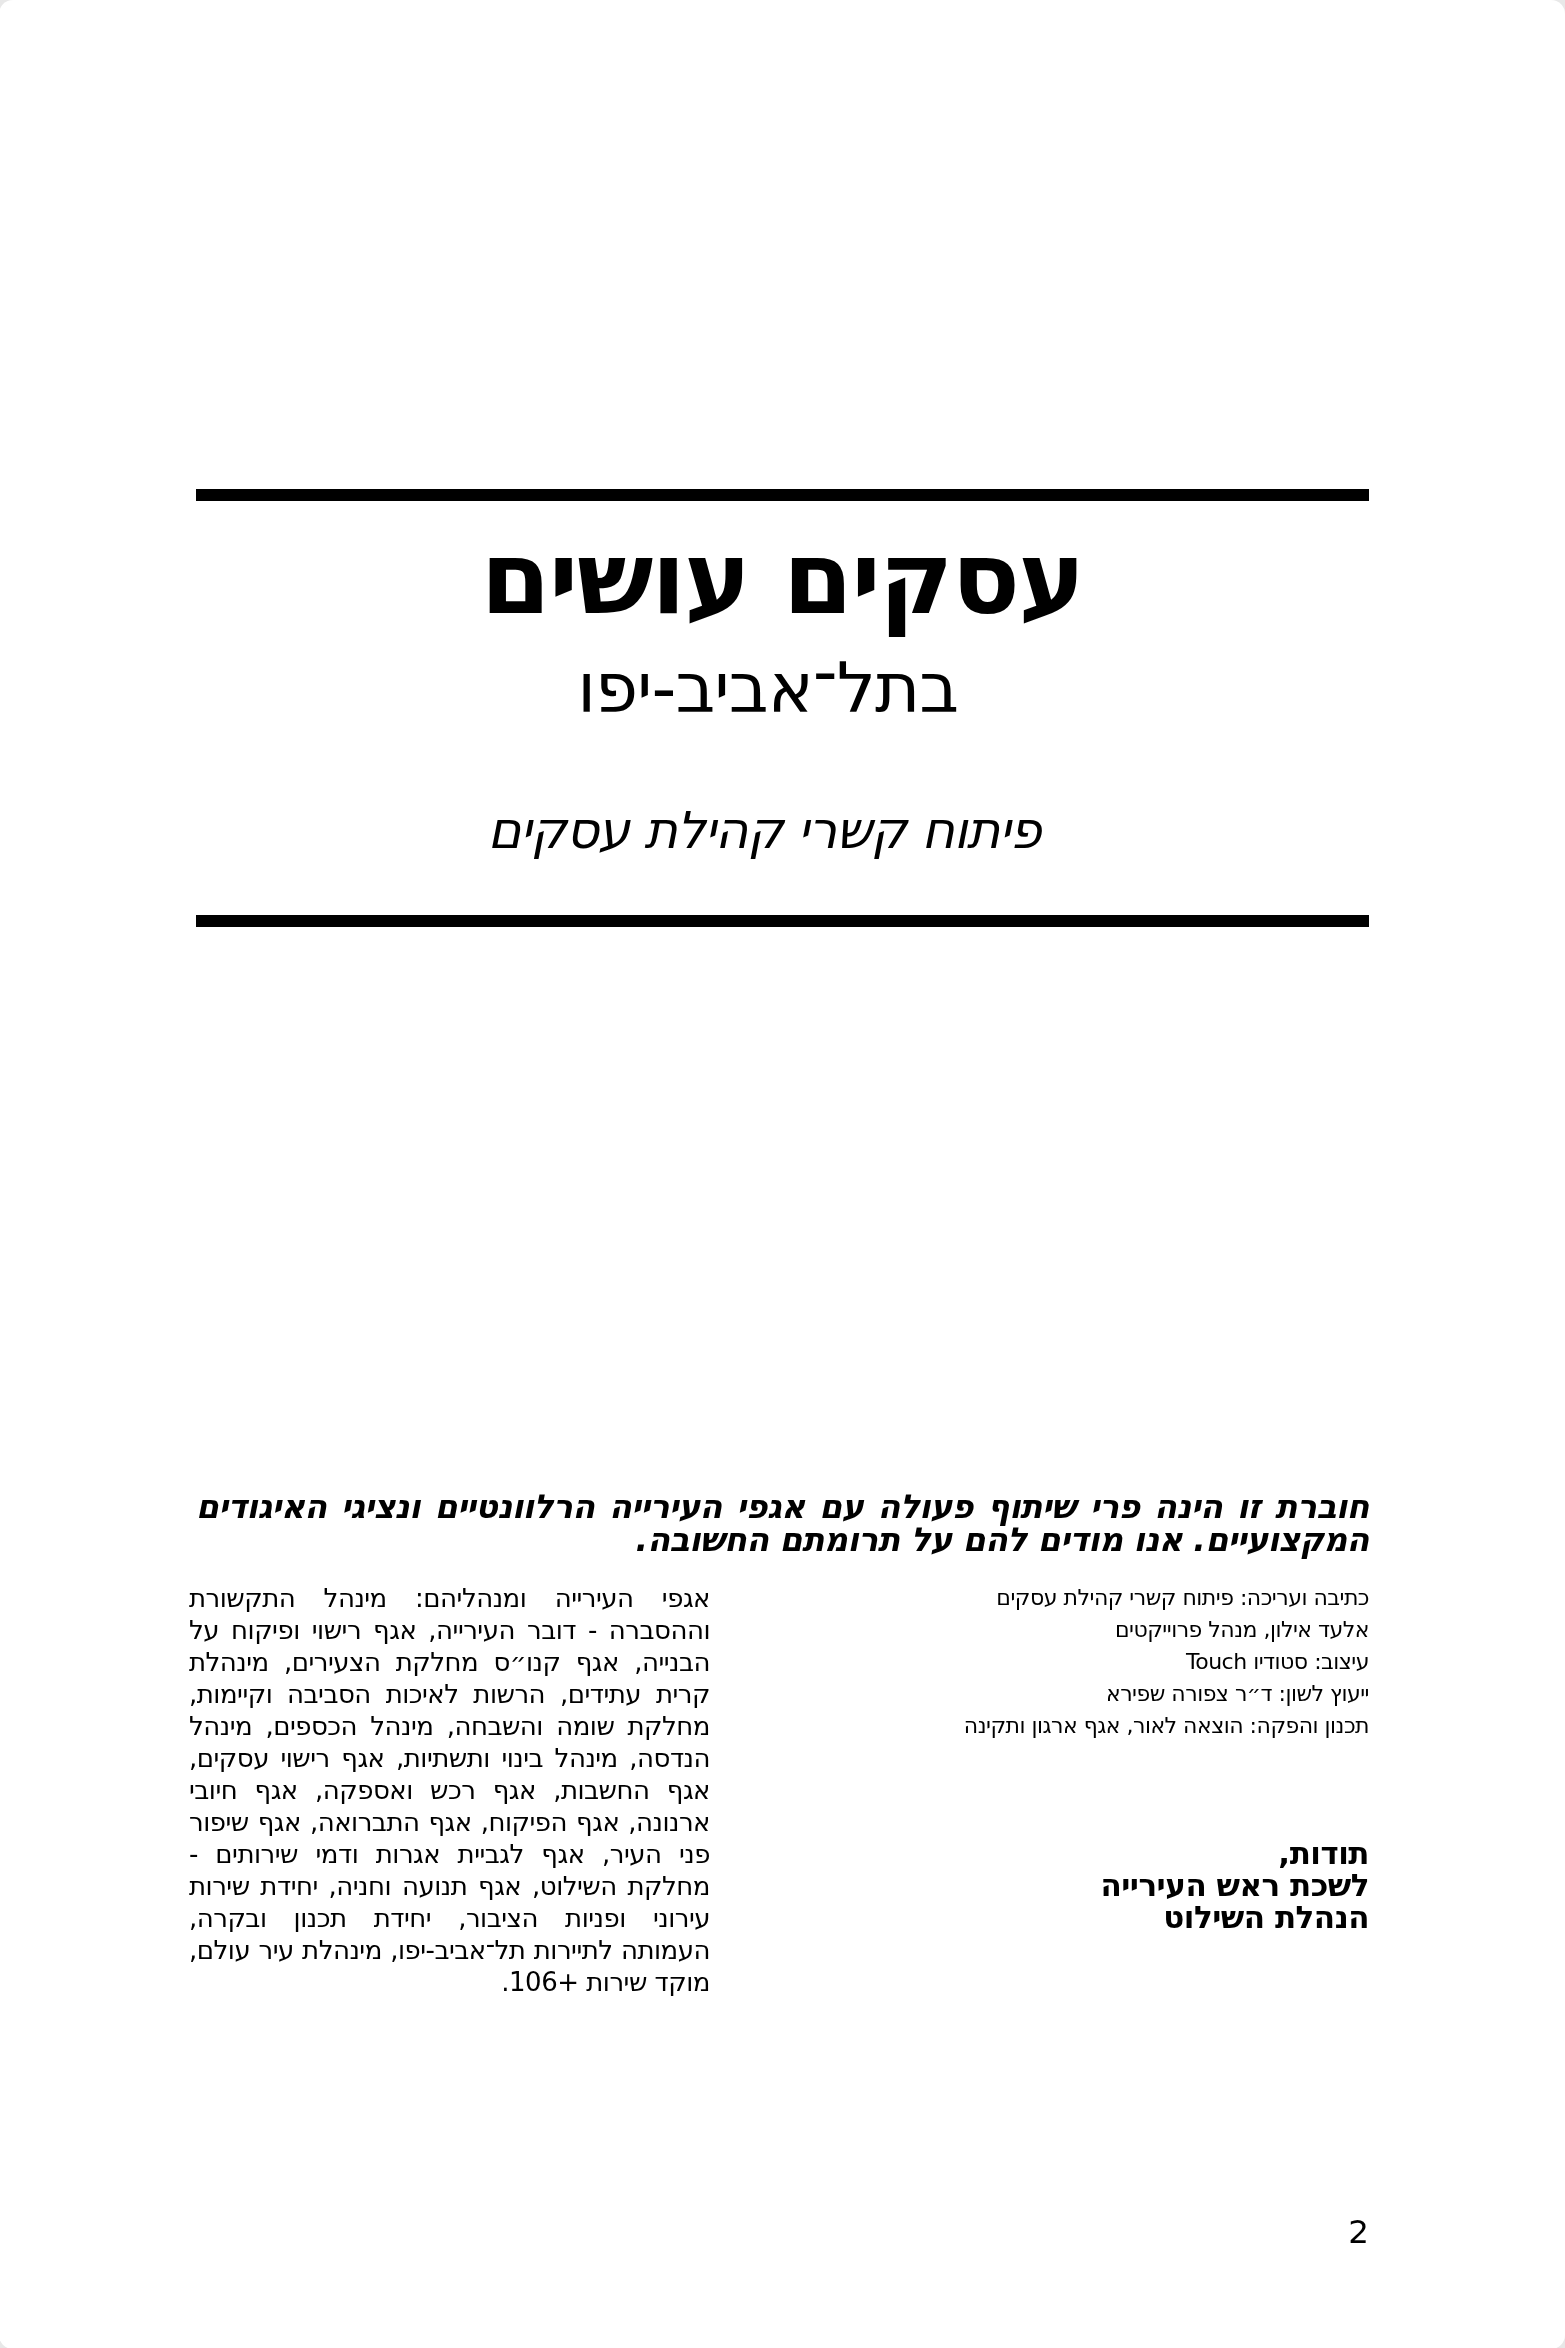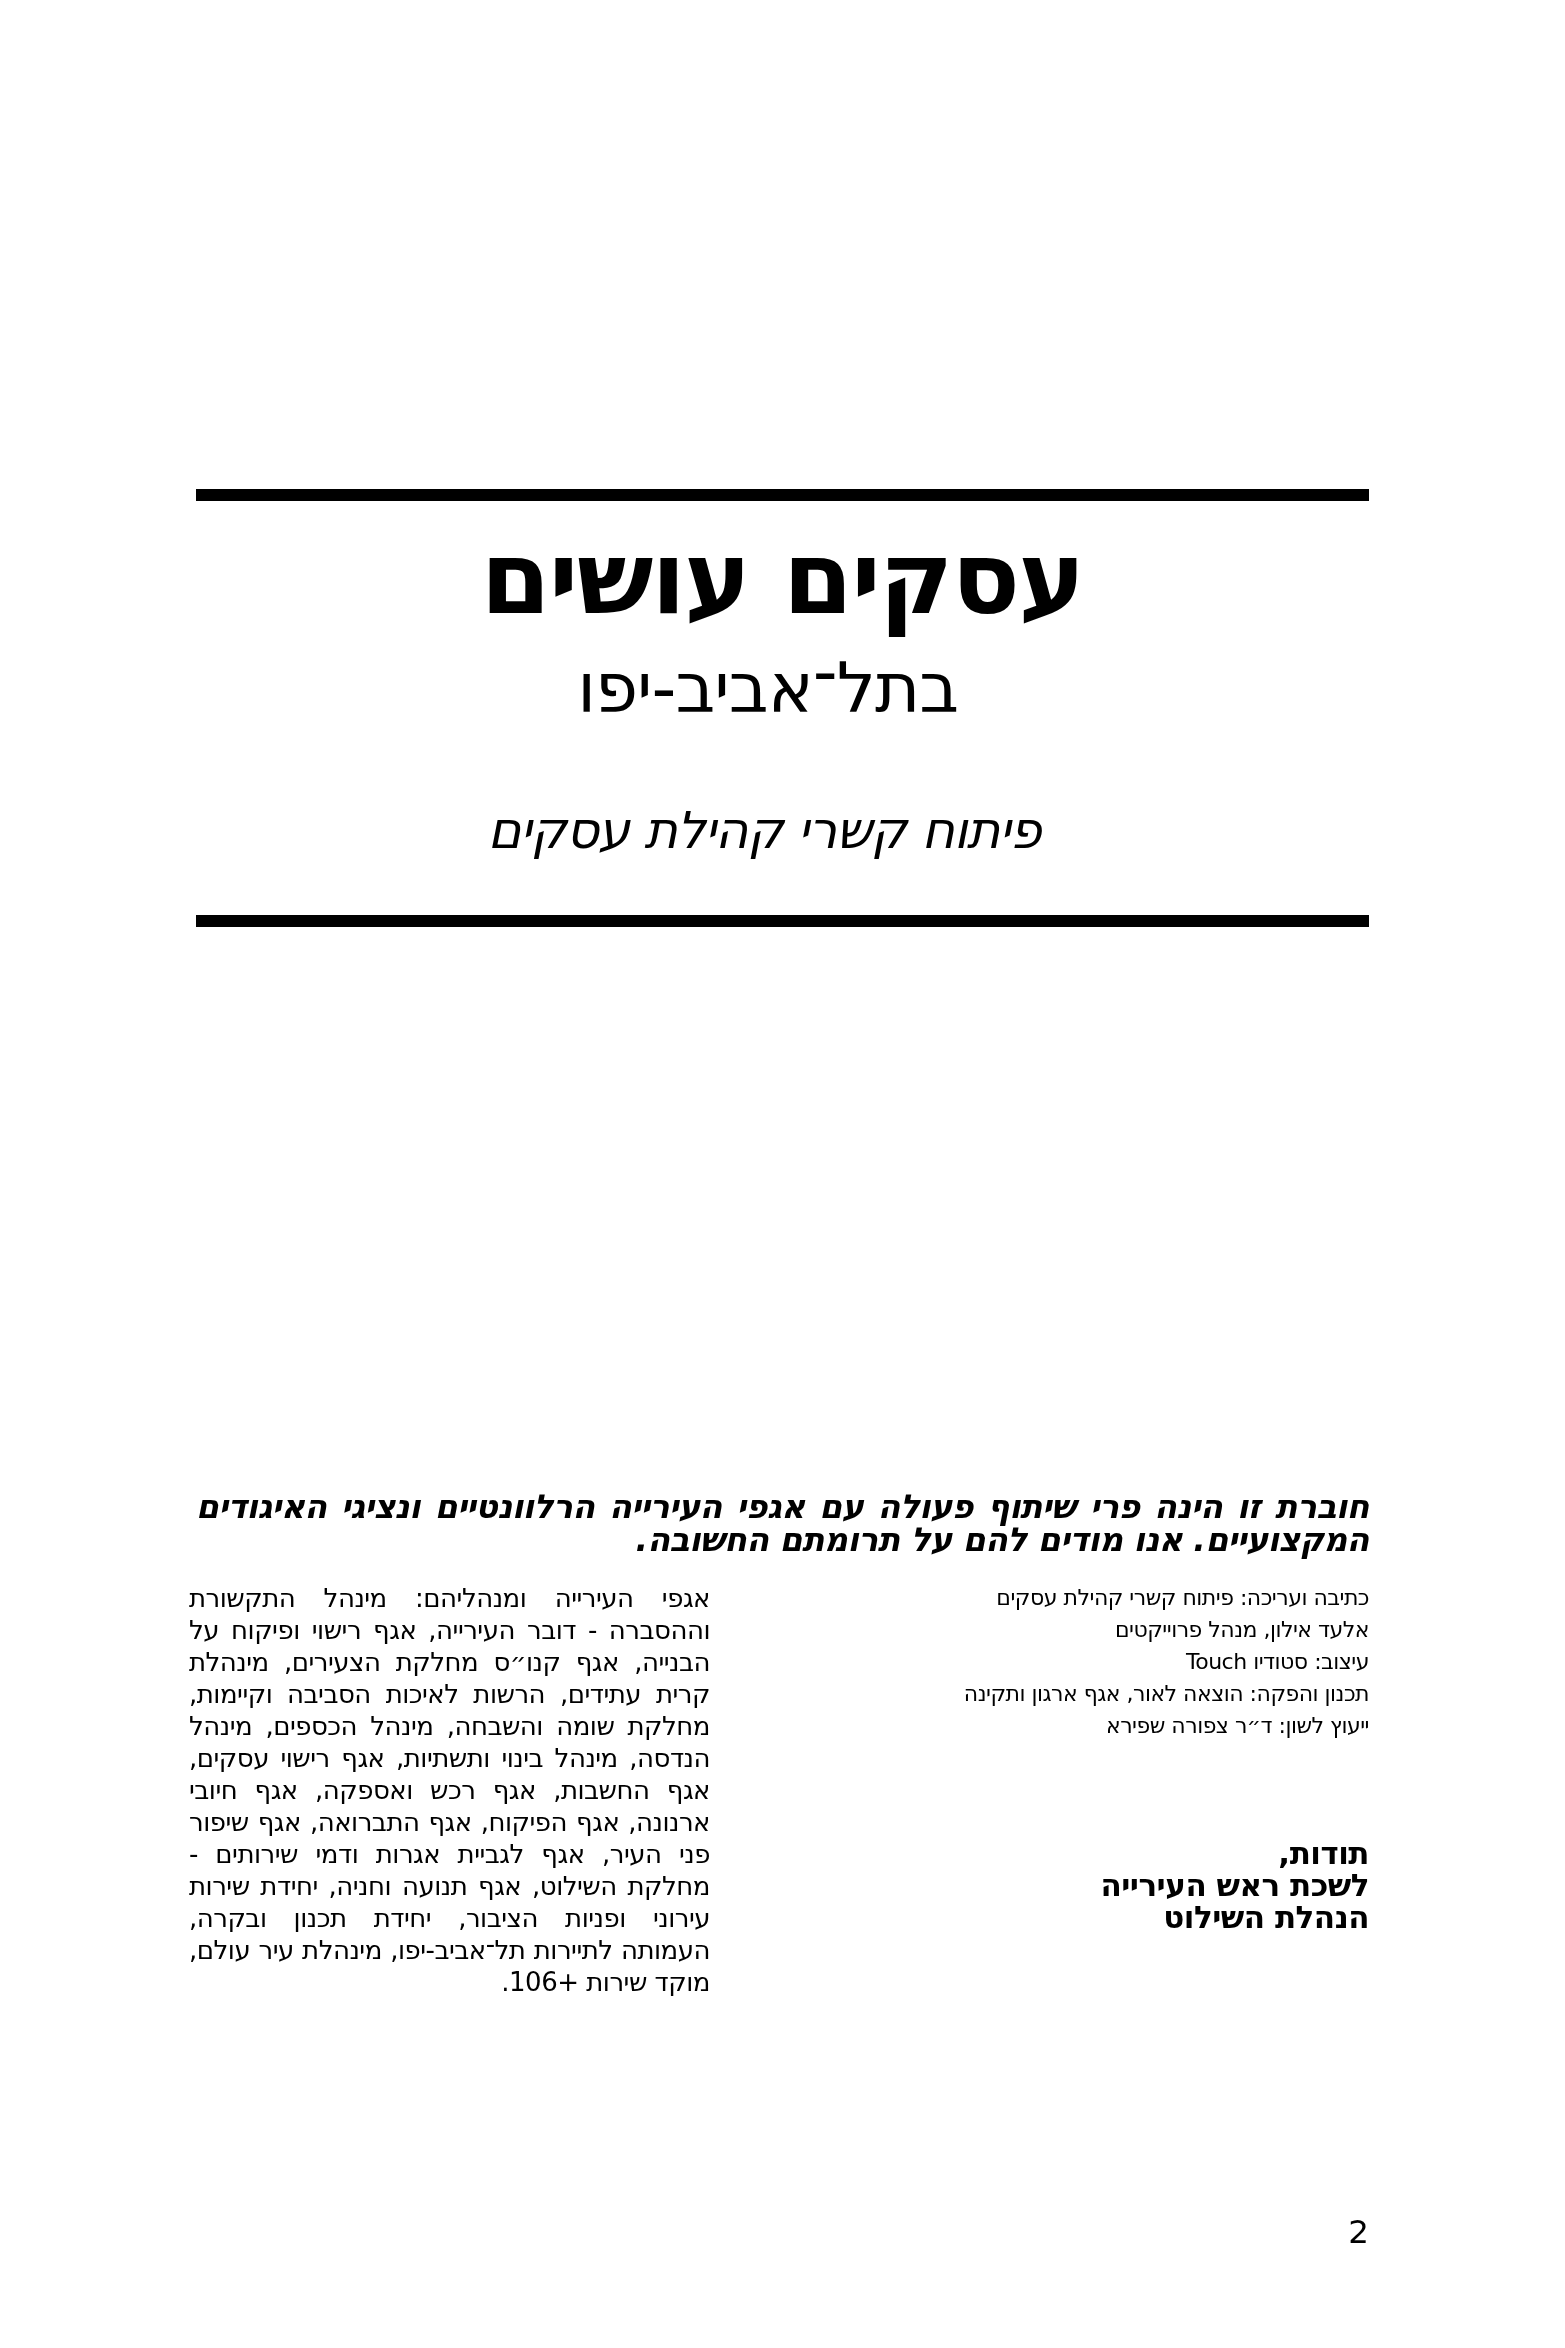--- a/index.html
+++ b/index.html
@@ -12,6 +12,7 @@
     color:#000;
     direction:rtl;
     overflow:hidden;
+    border-radius:14px;
   }
   .rule{
     position:absolute;

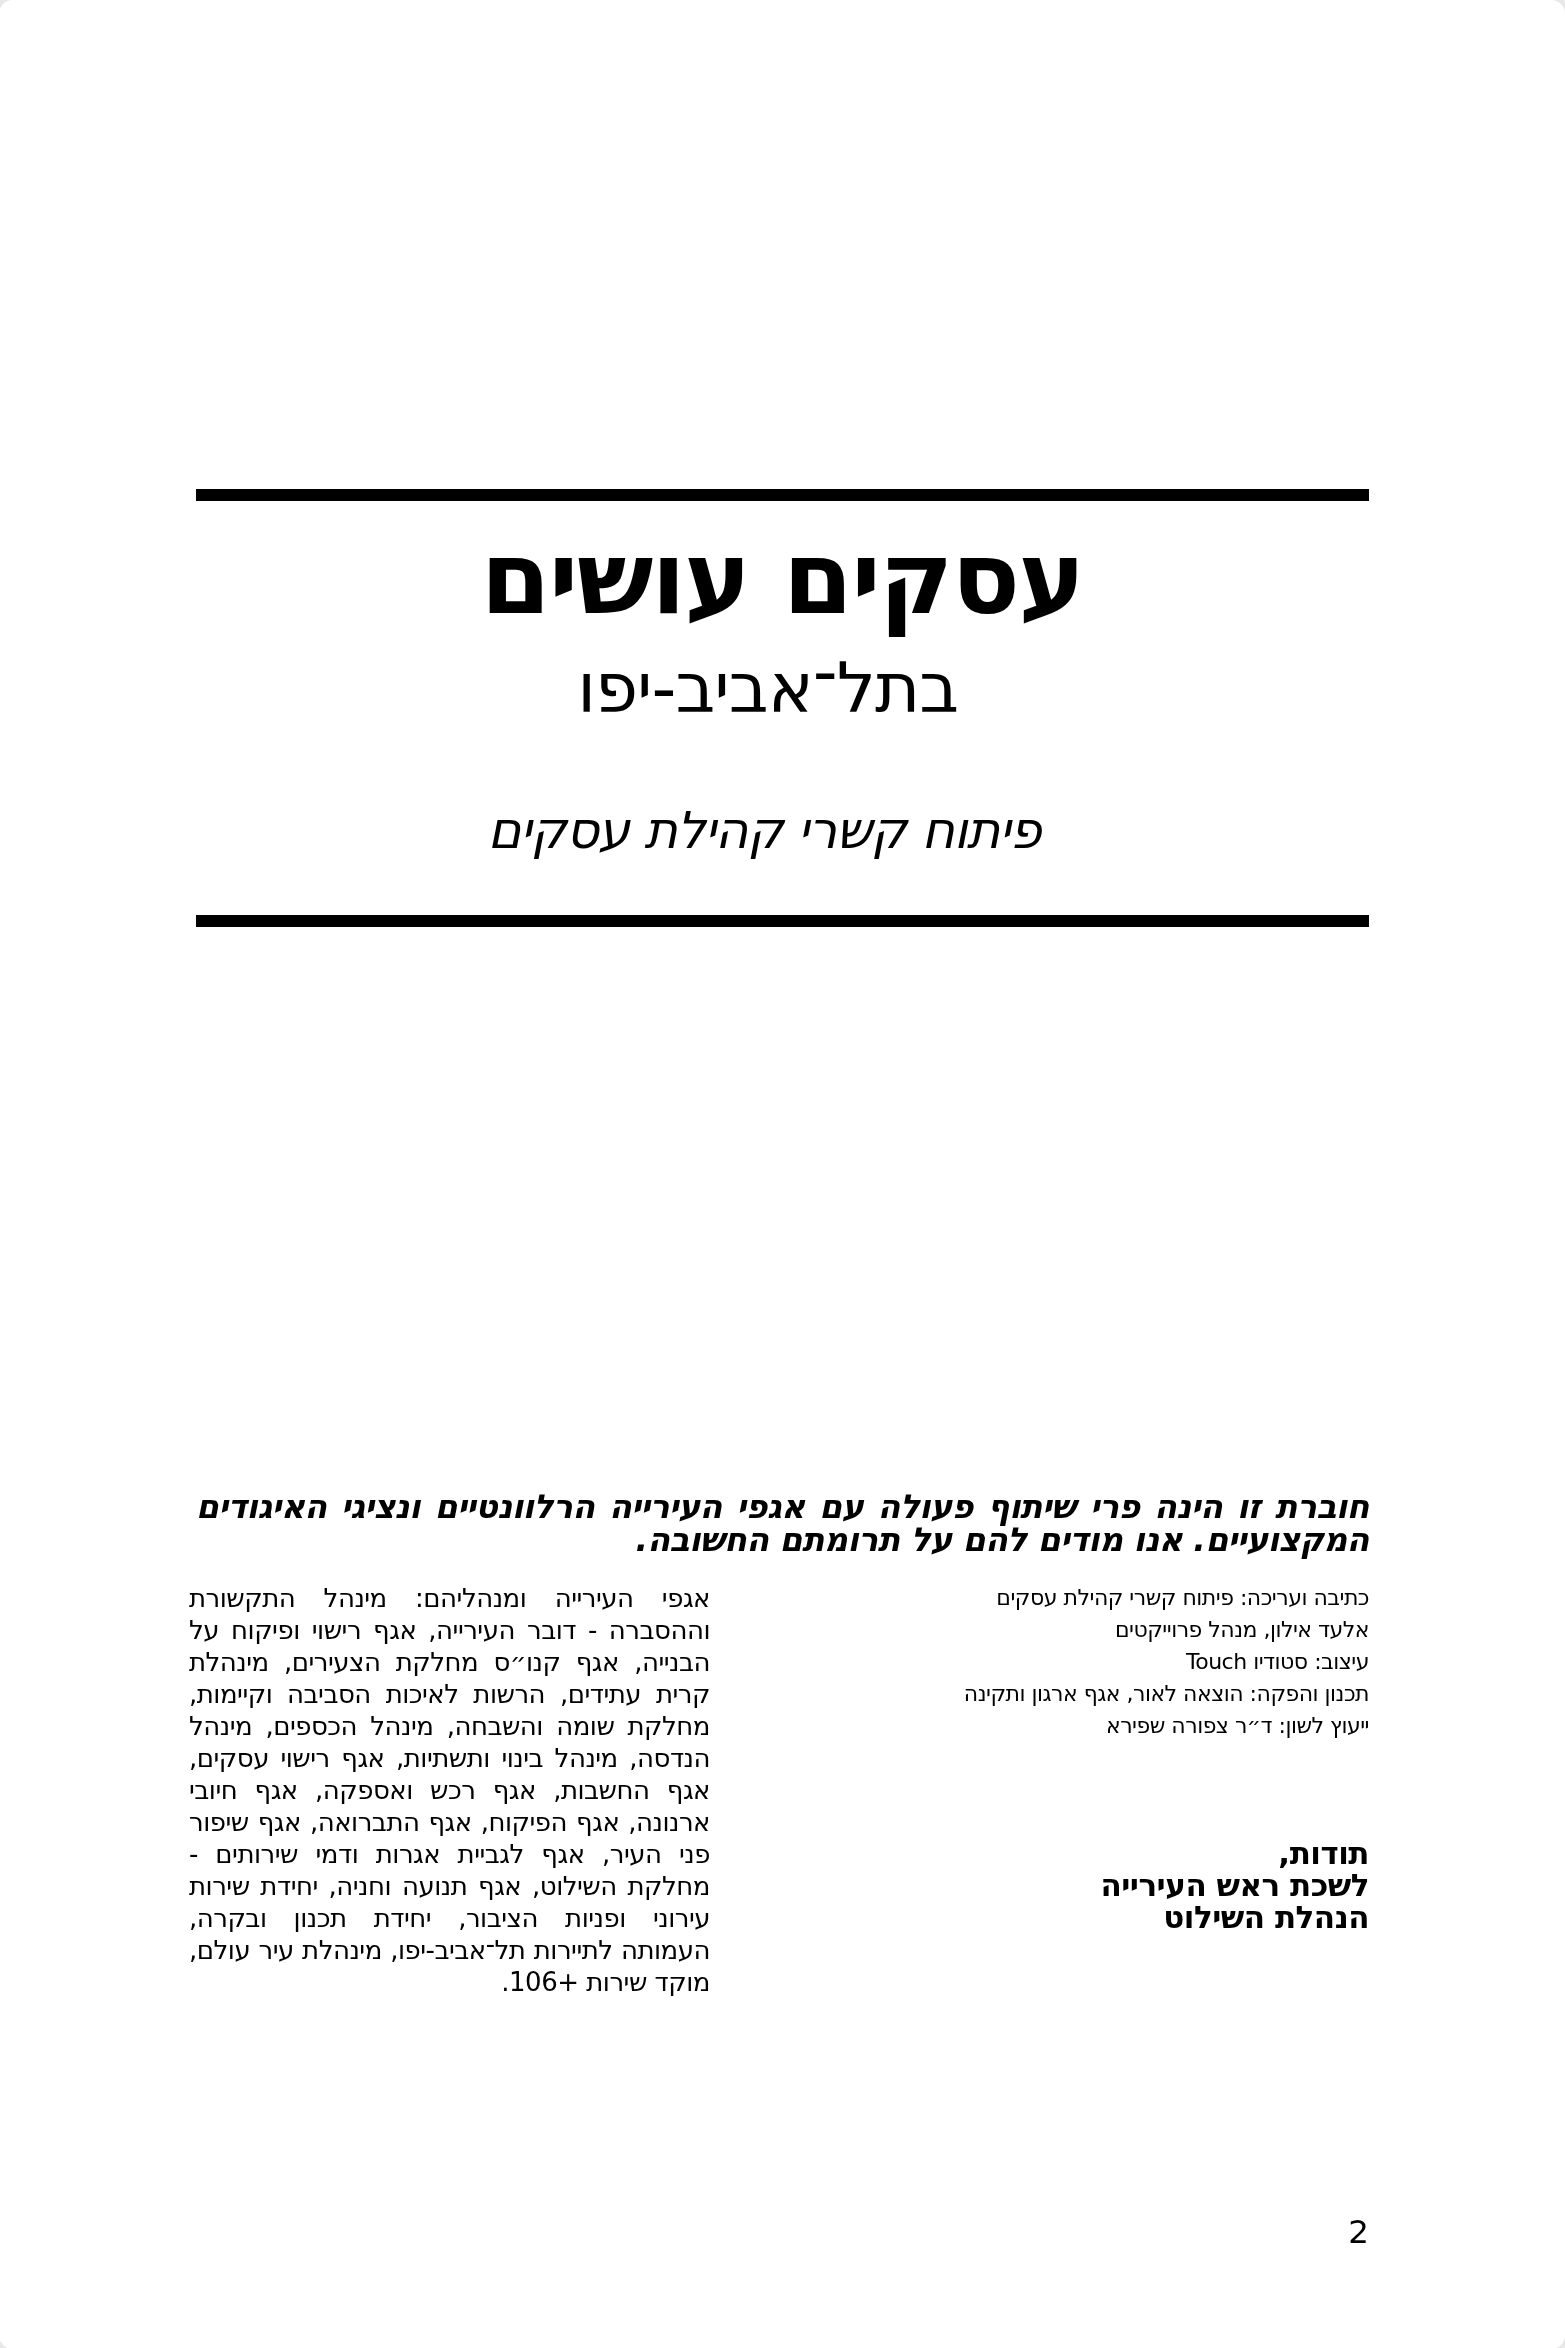--- a/index.html
+++ b/index.html
@@ -108,8 +108,8 @@
     <div class="credit-line"><span class="b">כתיבה ועריכה:</span><span> פיתוח קשרי קהילת עסקים</span></div>
     <div class="credit-line"><span class="b"></span><span>אלעד אילון, מנהל פרוייקטים</span></div>
     <div class="credit-line"><span class="b">עיצוב:</span><span> סטודיו Touch</span></div>
+    <div class="credit-line"><span class="b">ייעוץ לשון:</span><span> ד״ר צפורה שפירא</span></div>
     <div class="credit-line"><span class="b">תכנון והפקה:</span><span> הוצאה לאור, אגף ארגון ותקינה</span></div>
-    <div class="credit-line"><span class="b">ייעוץ לשון:</span><span> ד״ר צפורה שפירא</span></div>
   </div>
 
   <div class="thanks">

